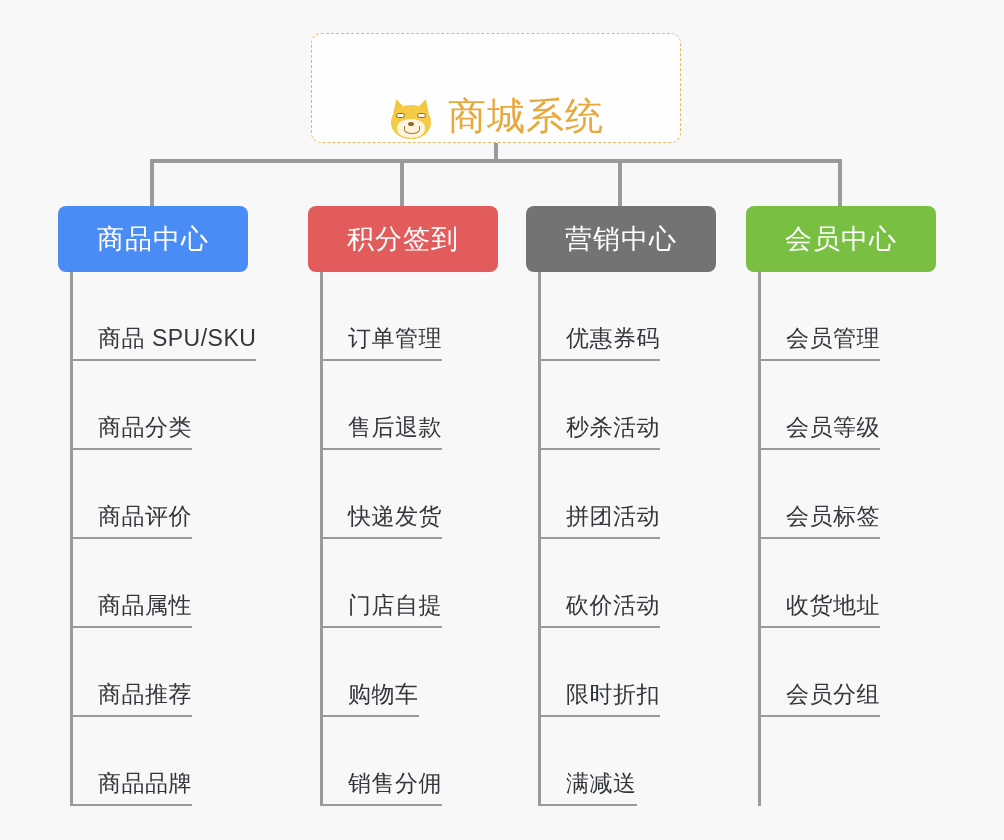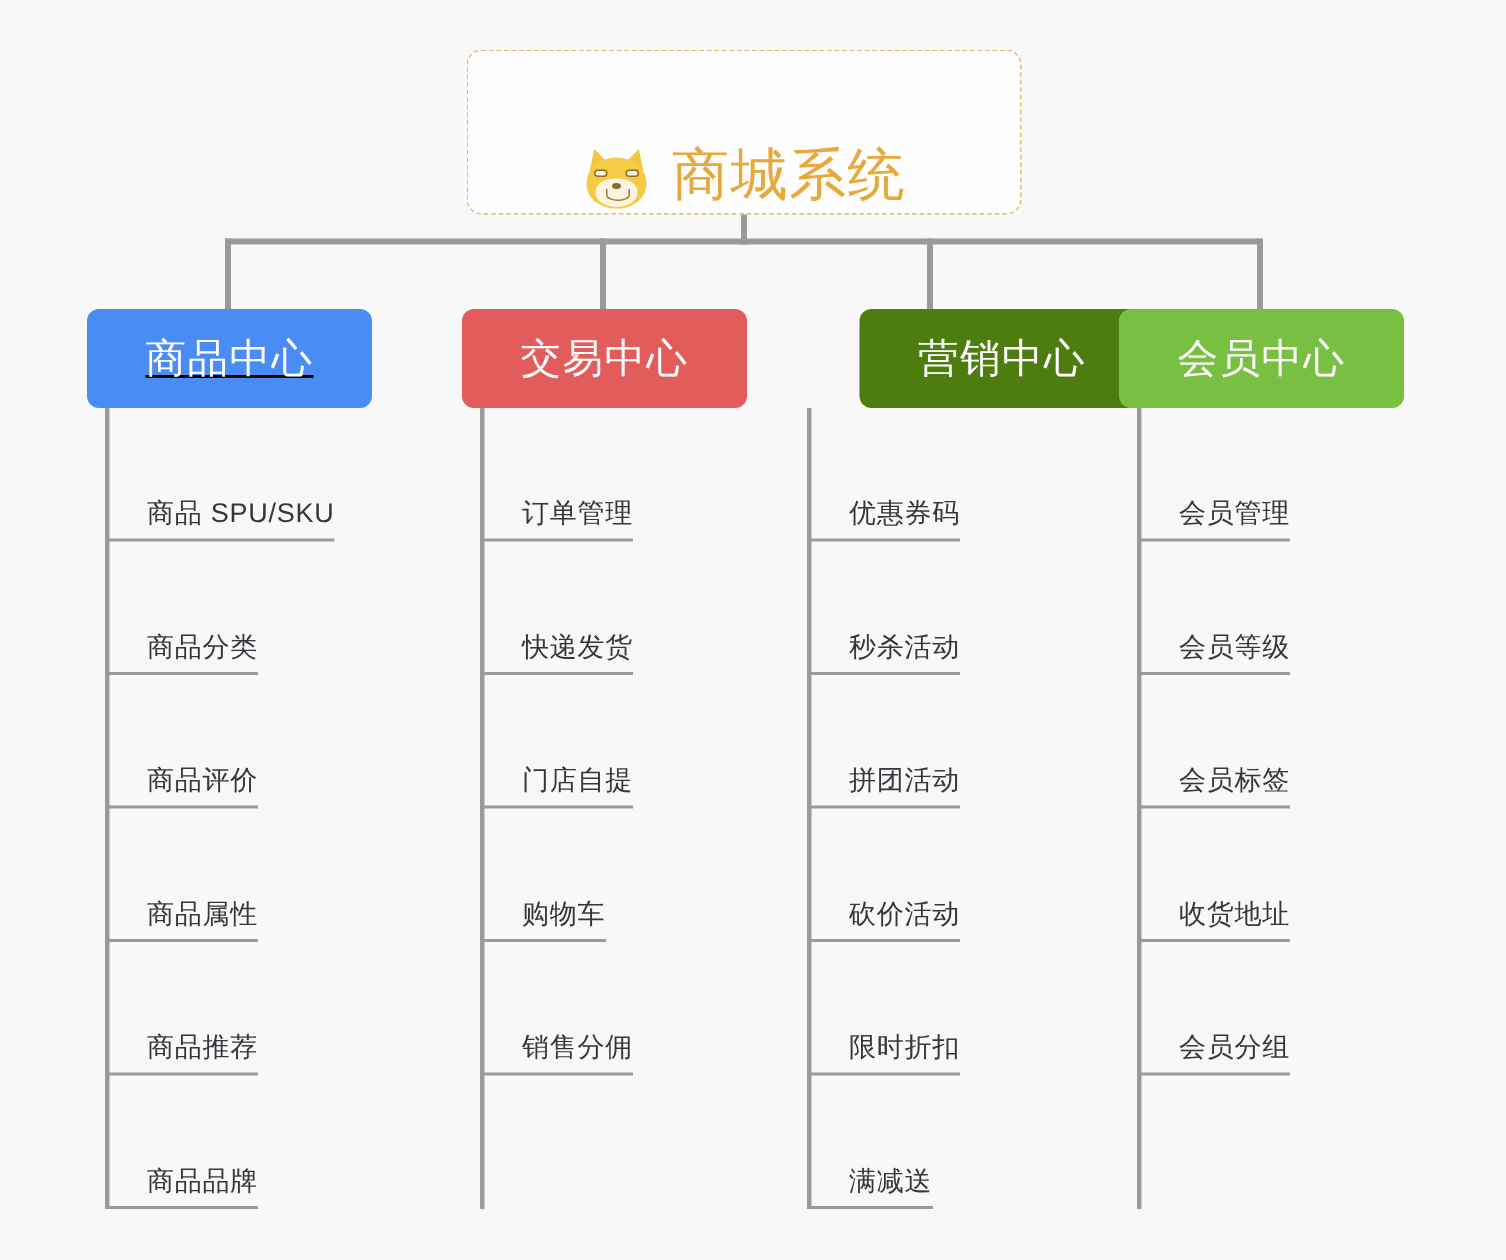--- a/index.html
+++ b/index.html
@@ -240,7 +240,7 @@
 
   <div id="columns-host">
       <div class="column" style="left: 58px;">
-        <div class="cat-box" style="background: rgb(74, 140, 245); text-decoration: underline;">
+        <div class="cat-box" style="background: rgb(74, 140, 245);">
           <span class="cat-label">商品中心</span>
         </div>
         <div class="leaf-list">

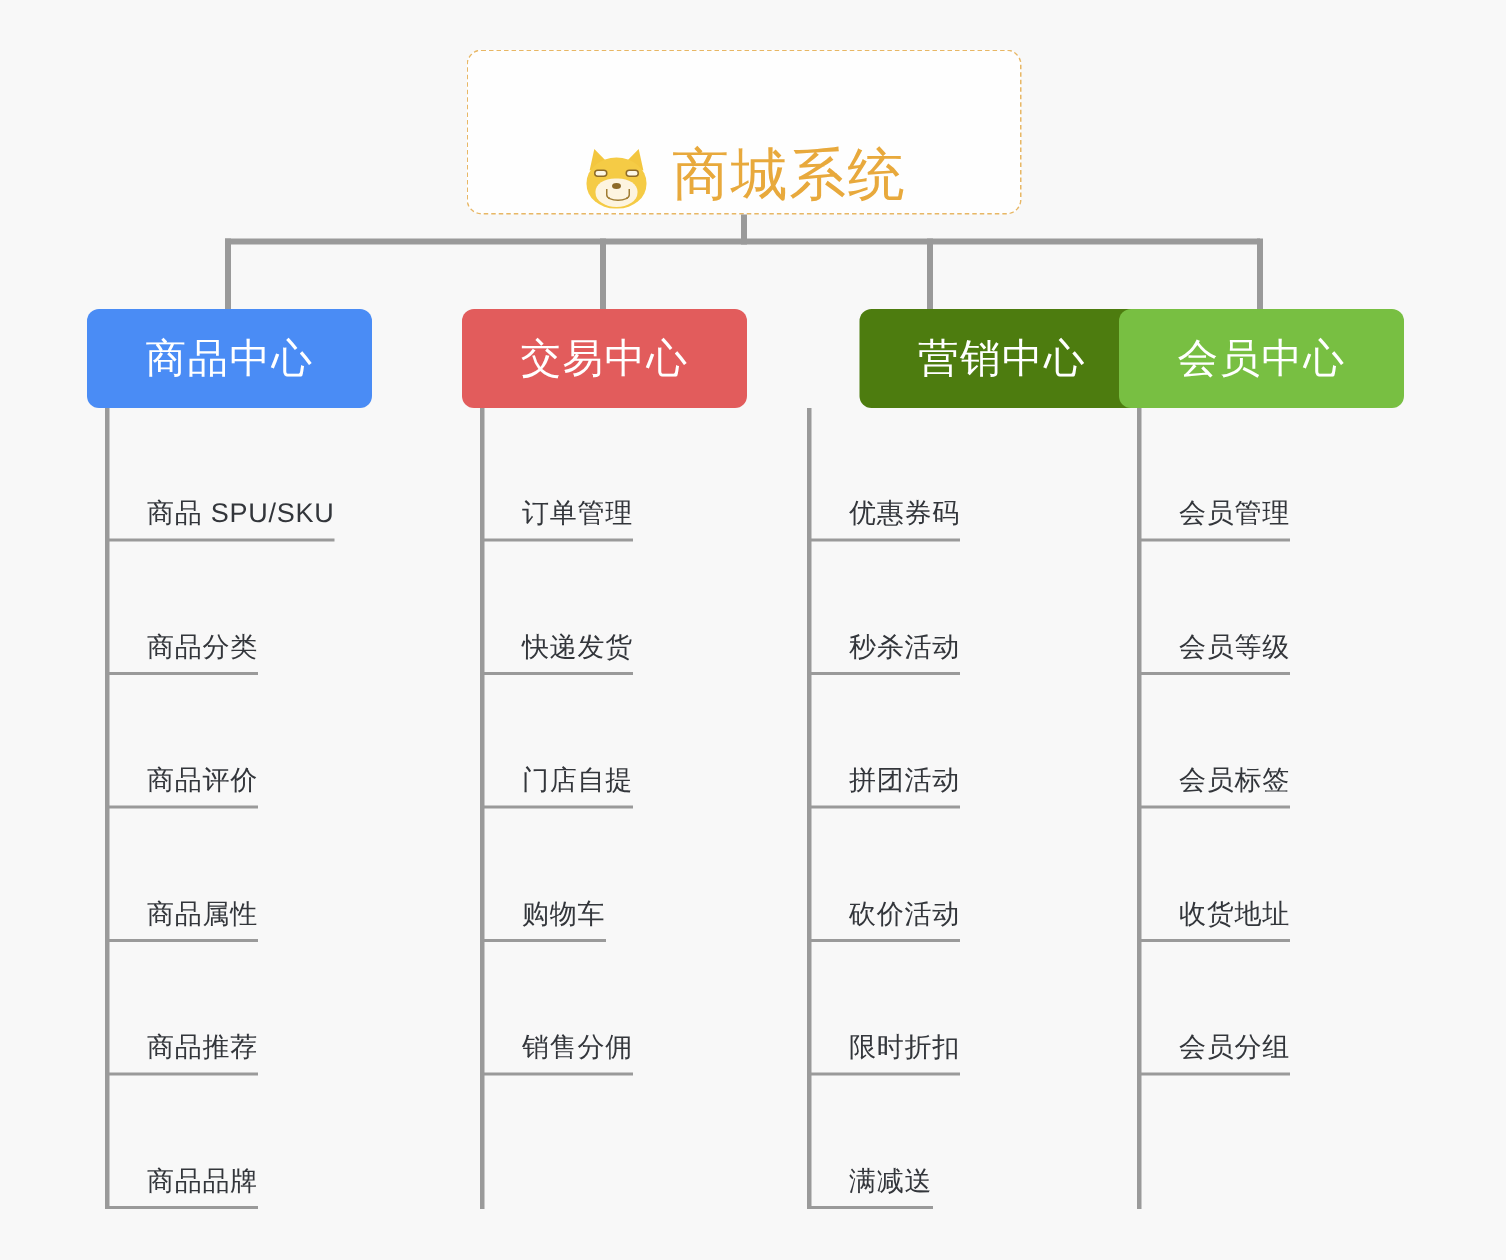--- a/index.html
+++ b/index.html
@@ -267,7 +267,7 @@
       </div>
       <div class="column" style="left: 308px;">
         <div class="cat-box" style="background: rgb(226, 92, 92);">
-          <span class="cat-label">交易中心</span>
+          <span class="cat-label">积分签到</span>
         </div>
         <div class="leaf-list">
           <div class="leaf-trunk" style="height: 534px;"></div>

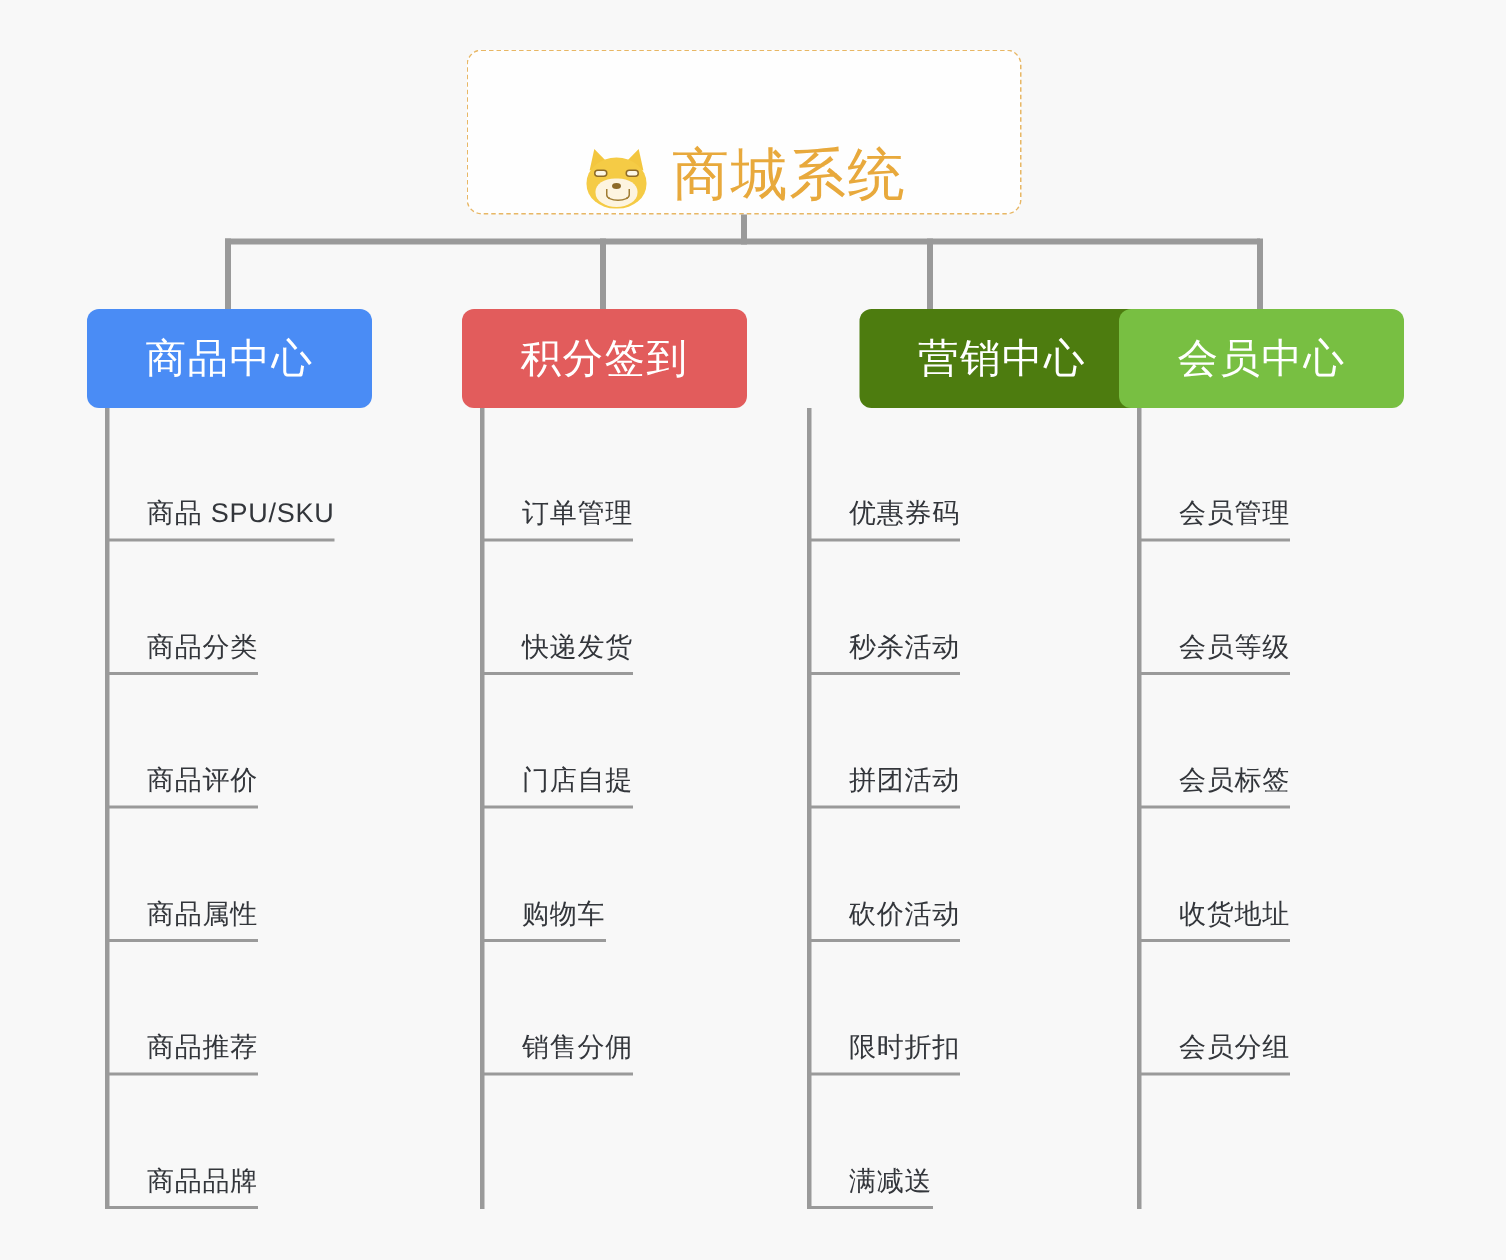--- a/index.html
+++ b/index.html
@@ -289,7 +289,7 @@
         </div>
       </div>
       <div class="column" style="left: 526px;">
-        <div class="cat-box" style="background: #4d7c0f; margin-left: 47px;">
+        <div class="cat-box" style="background: #737373;">
           <span class="cat-label">营销中心</span>
         </div>
         <div class="leaf-list">

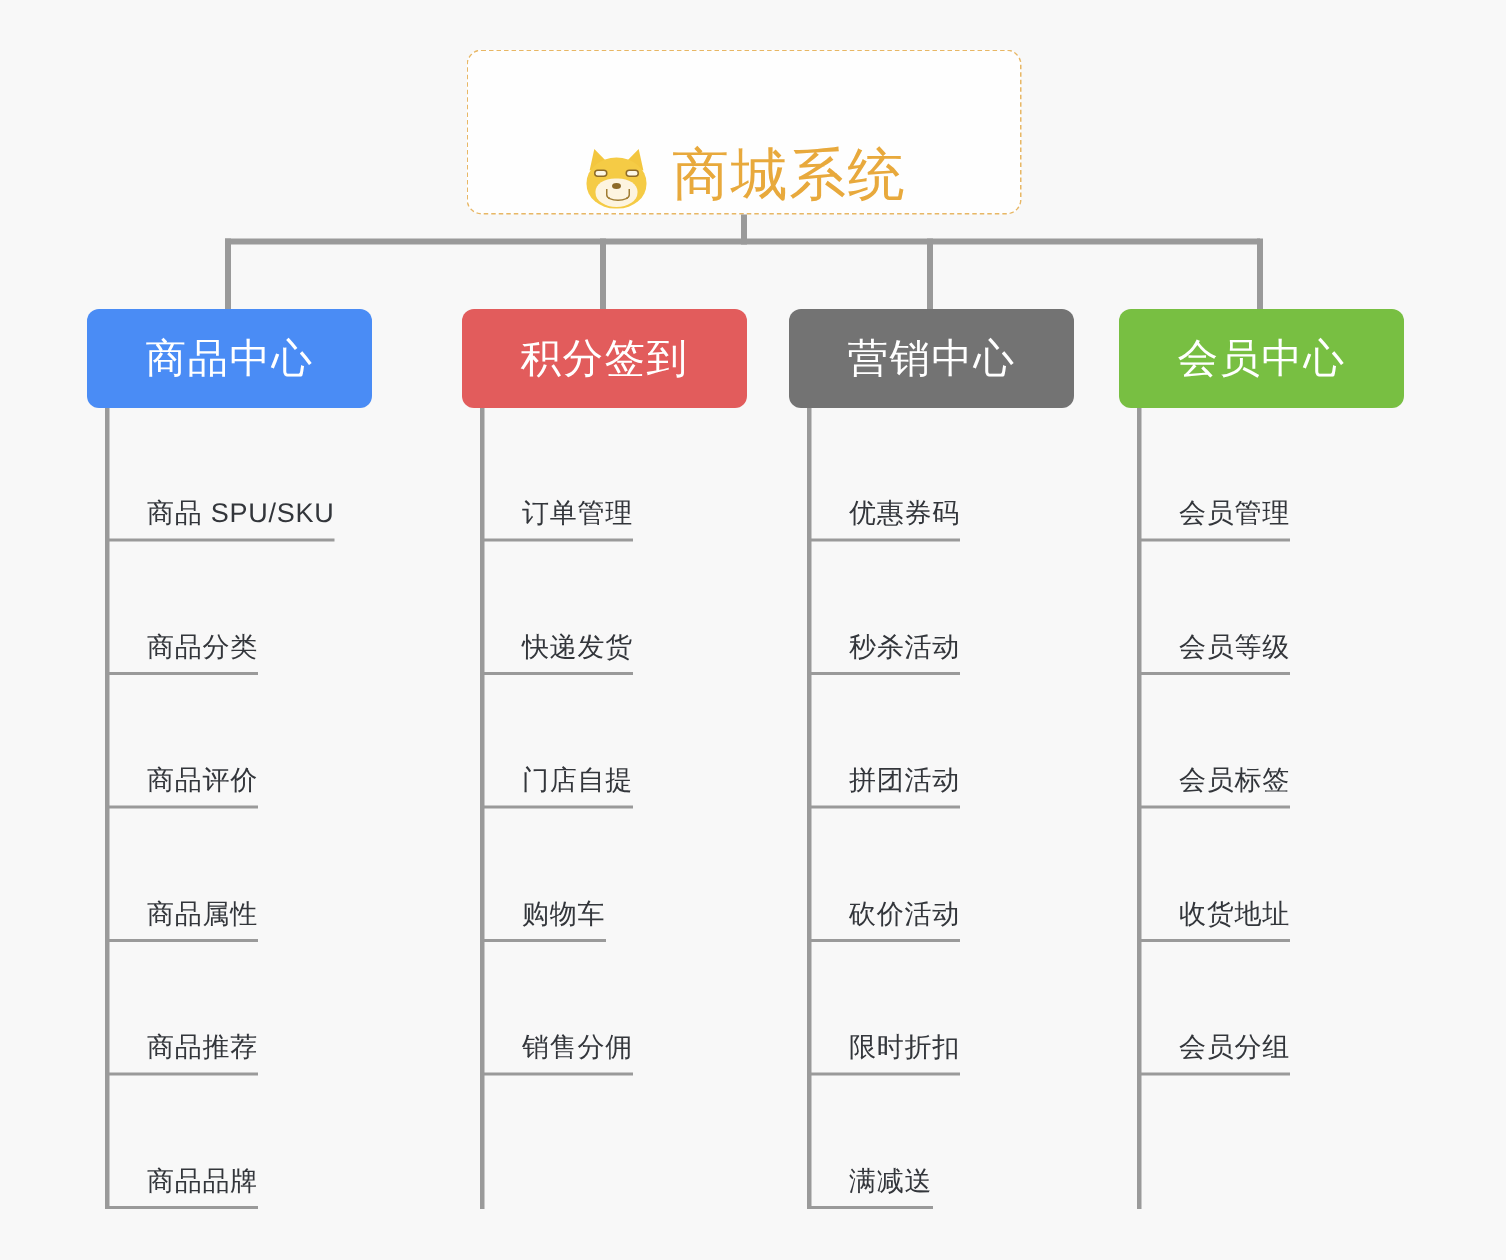--- a/index.html
+++ b/index.html
@@ -195,7 +195,7 @@
     display: inline-block;
   }
   .leaf-text {
-    font-size: 18px;
+    font-size: 23px;
     color: #33363b;
     white-space: nowrap;
     letter-spacing: 0.5px;

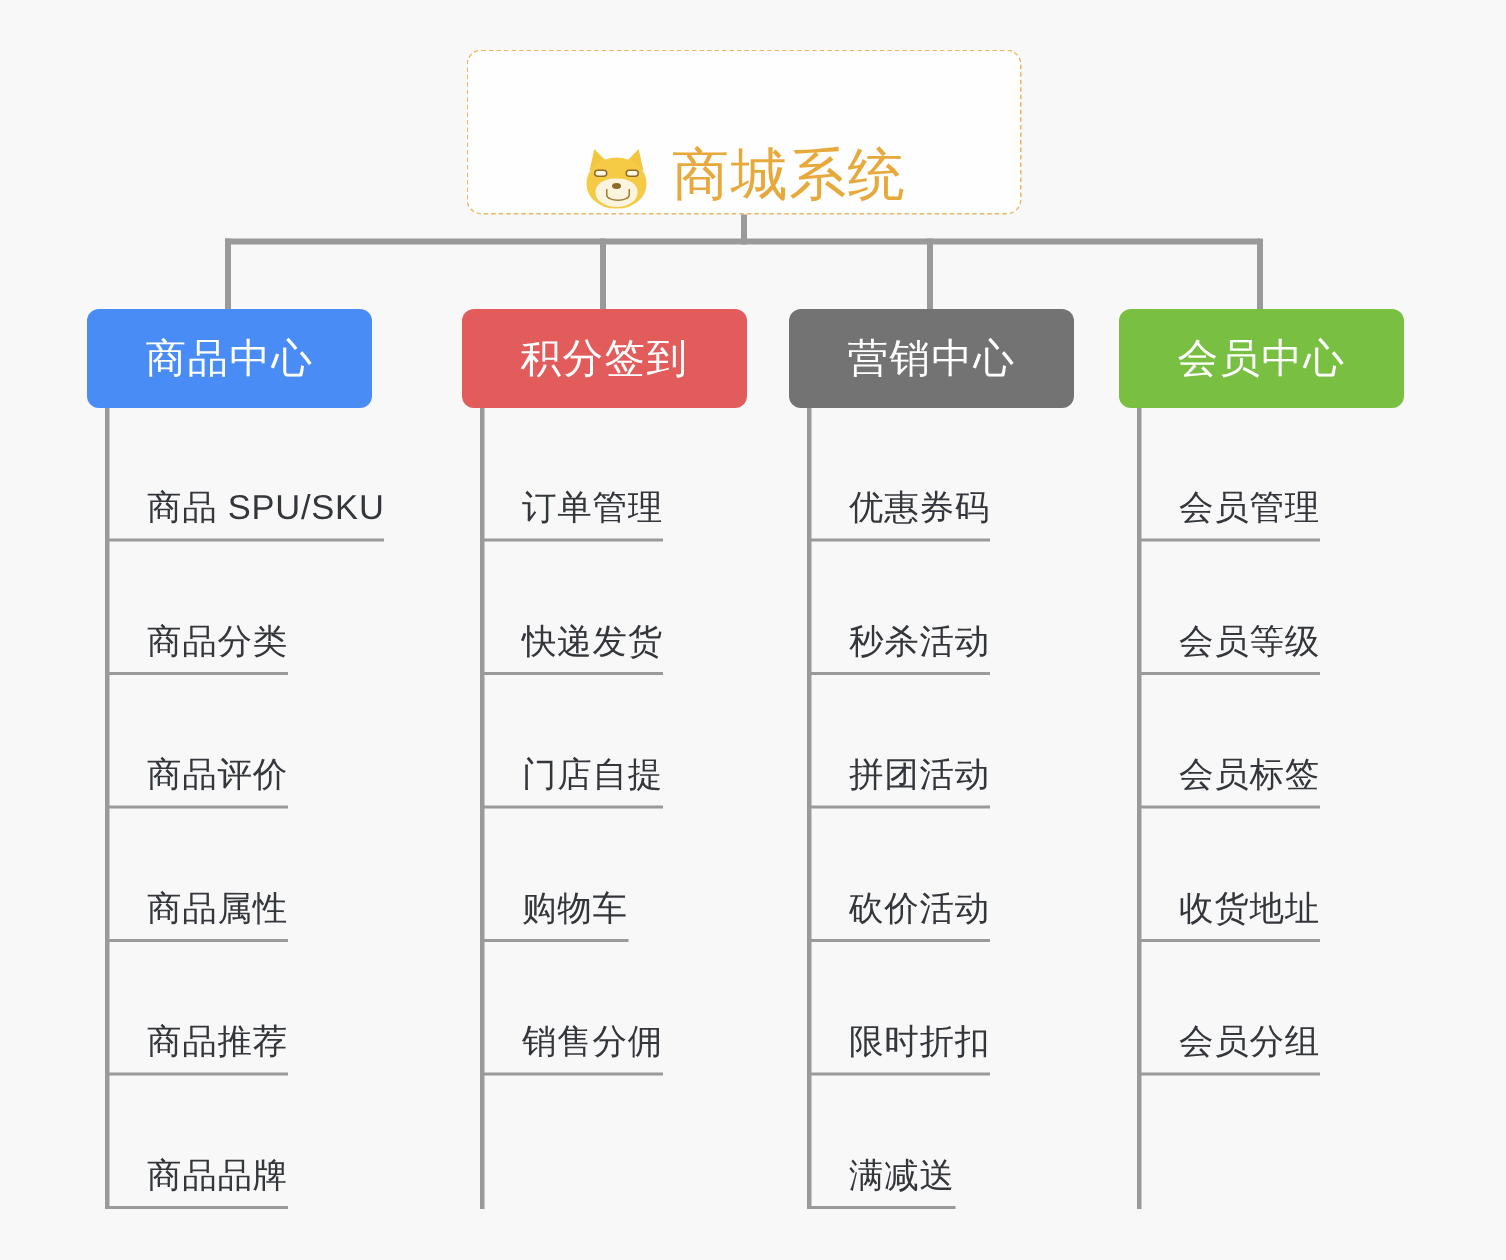--- a/index.html
+++ b/index.html
@@ -275,6 +275,9 @@
             <div class="leaf-inner"><span class="leaf-text">订单管理</span><div class="leaf-underline"></div></div>
           </div>
           <div class="leaf">
+            <div class="leaf-inner"><span class="leaf-text">售后退款</span><div class="leaf-underline"></div></div>
+          </div>
+          <div class="leaf">
             <div class="leaf-inner"><span class="leaf-text">快递发货</span><div class="leaf-underline"></div></div>
           </div>
           <div class="leaf">

